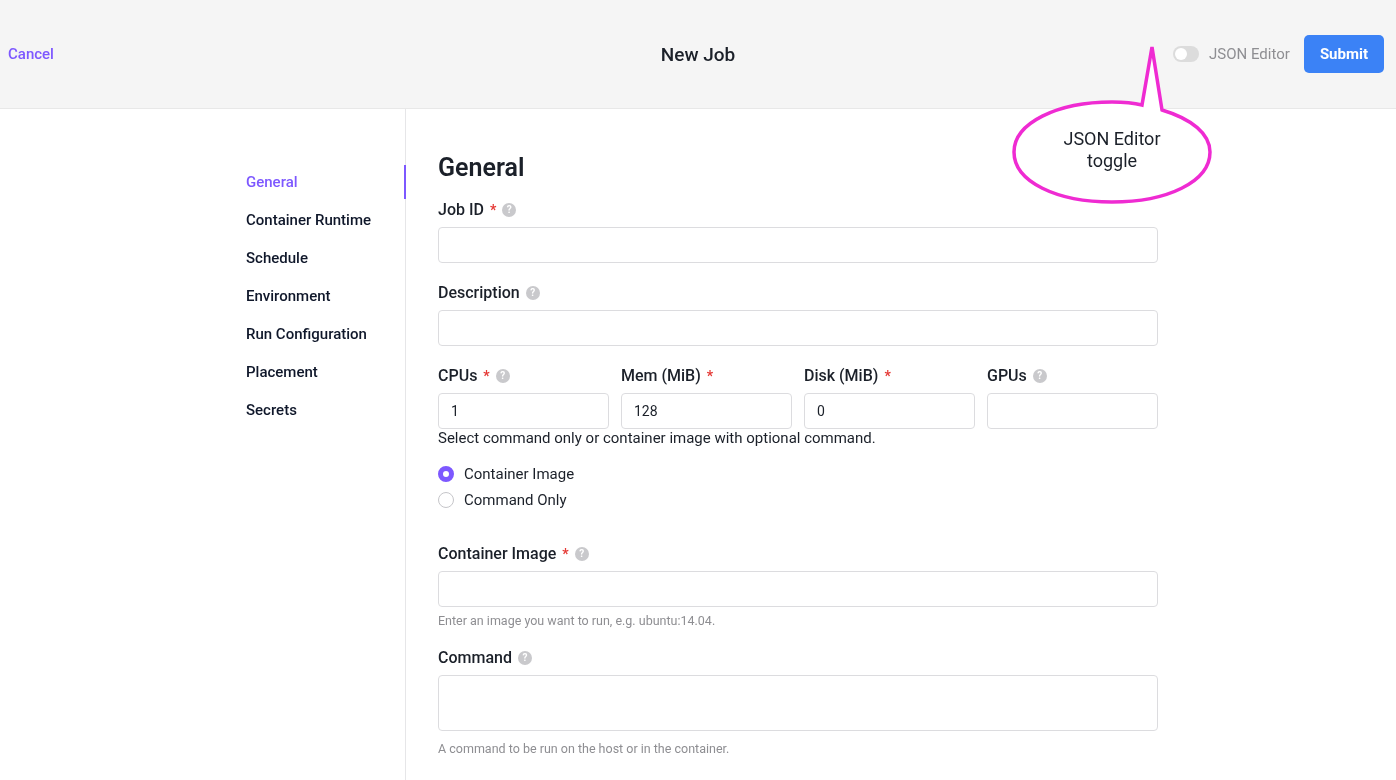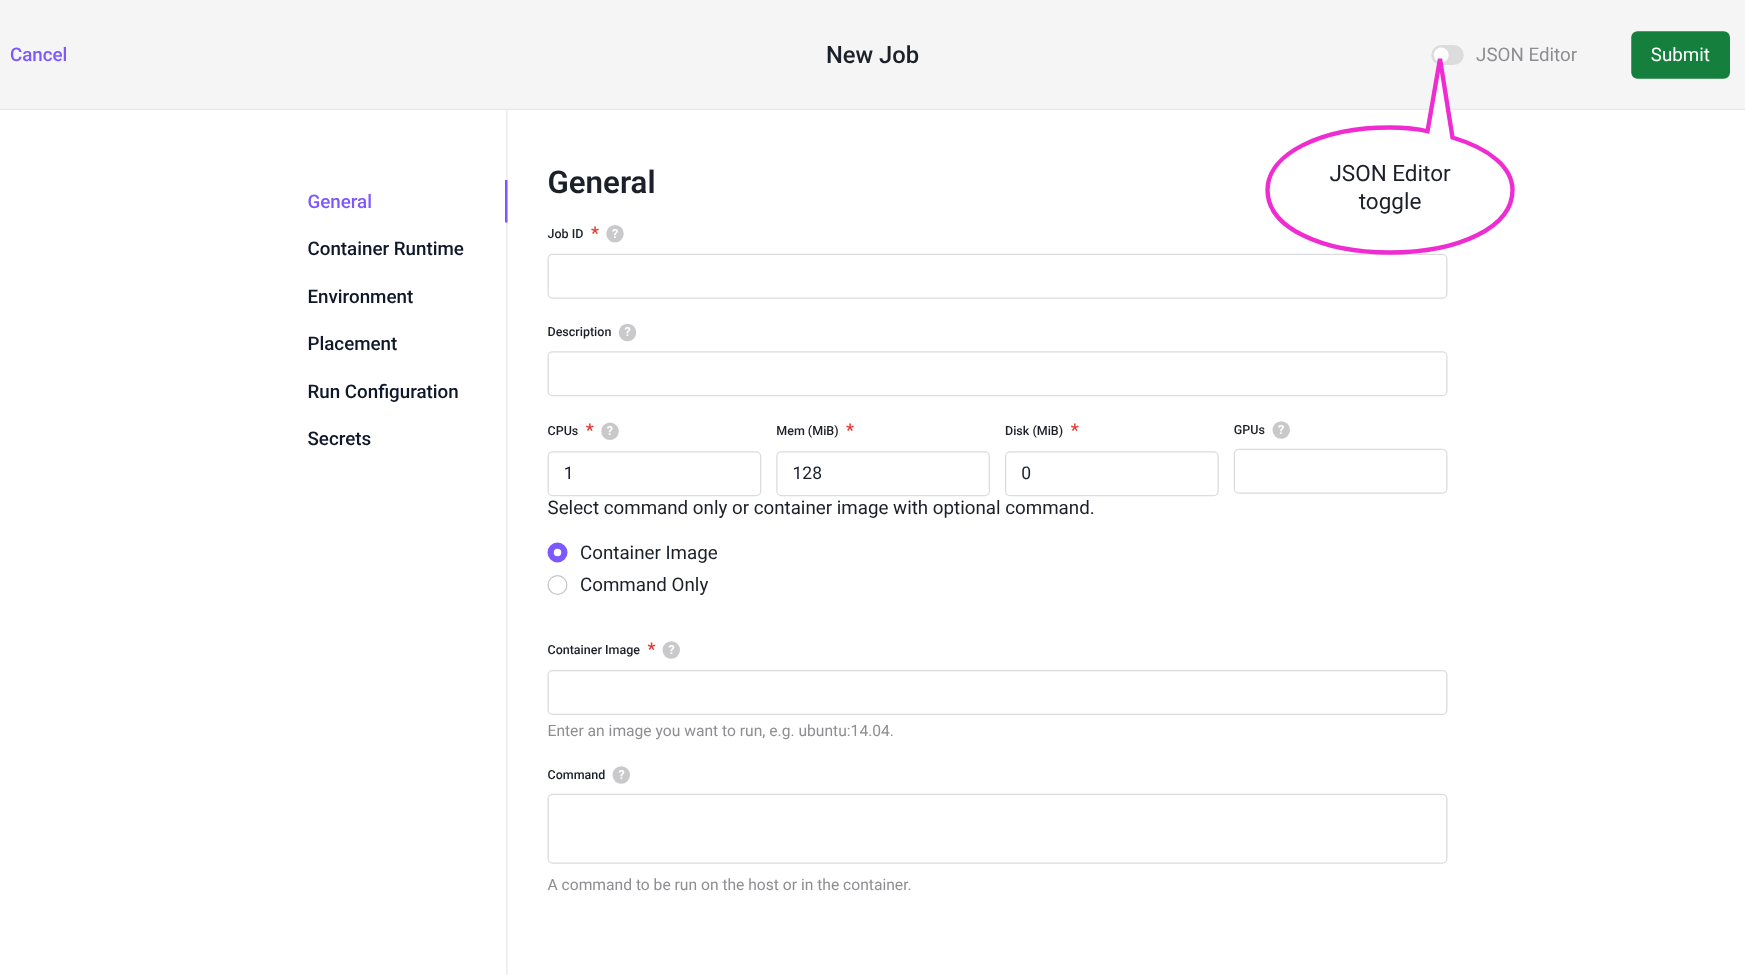--- a/index.html
+++ b/index.html
@@ -7,7 +7,7 @@
 
   
   .header {
-    height: 88px;
+    height: 109px;
     background: #f5f5f5;
     border-bottom: 1px solid #e8e8e8;
     display: flex;

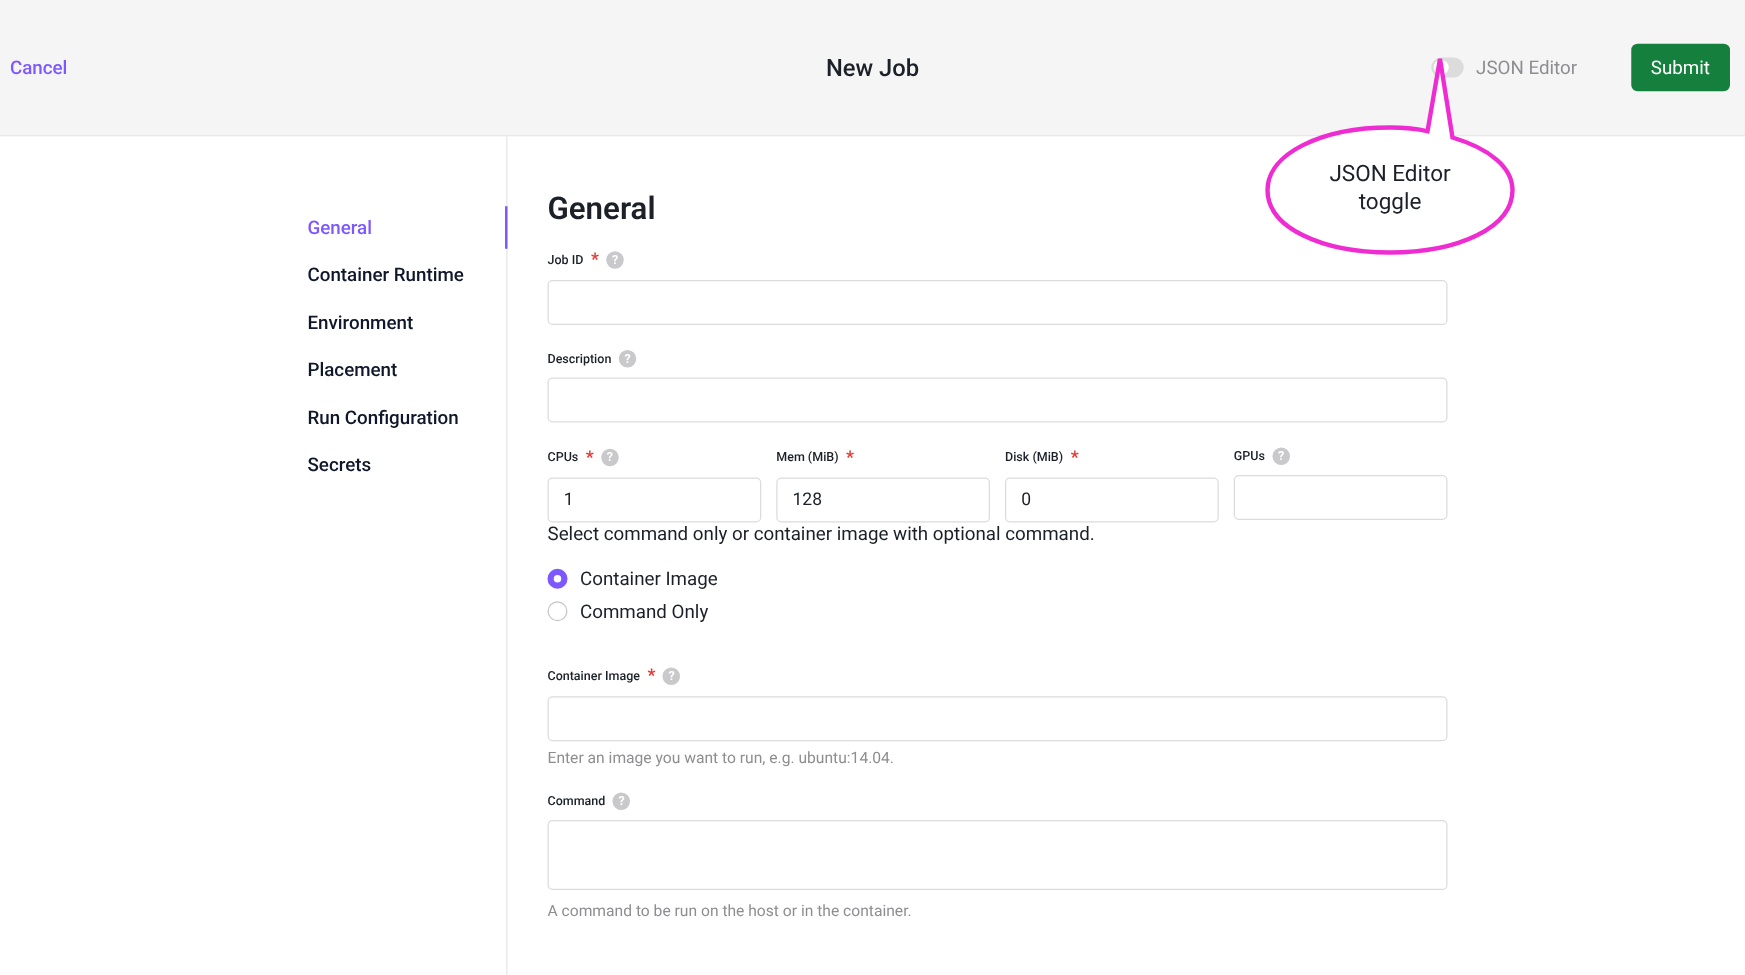--- a/index.html
+++ b/index.html
@@ -52,15 +52,14 @@
   }
   .toggle-label { color: #8e8e92; font-size: 15px; }
   .submit-btn {
-    background: #15803d;
+    background: #3b82f6;
     color: #fff;
     border: none;
     border-radius: 5px;
     padding: 10px 16px;
     font-size: 15px;
-    font-weight: 400;
-    cursor: pointer;
-    margin-left: 29px;
+    font-weight: 700;
+    cursor: pointer;
   }
 
   

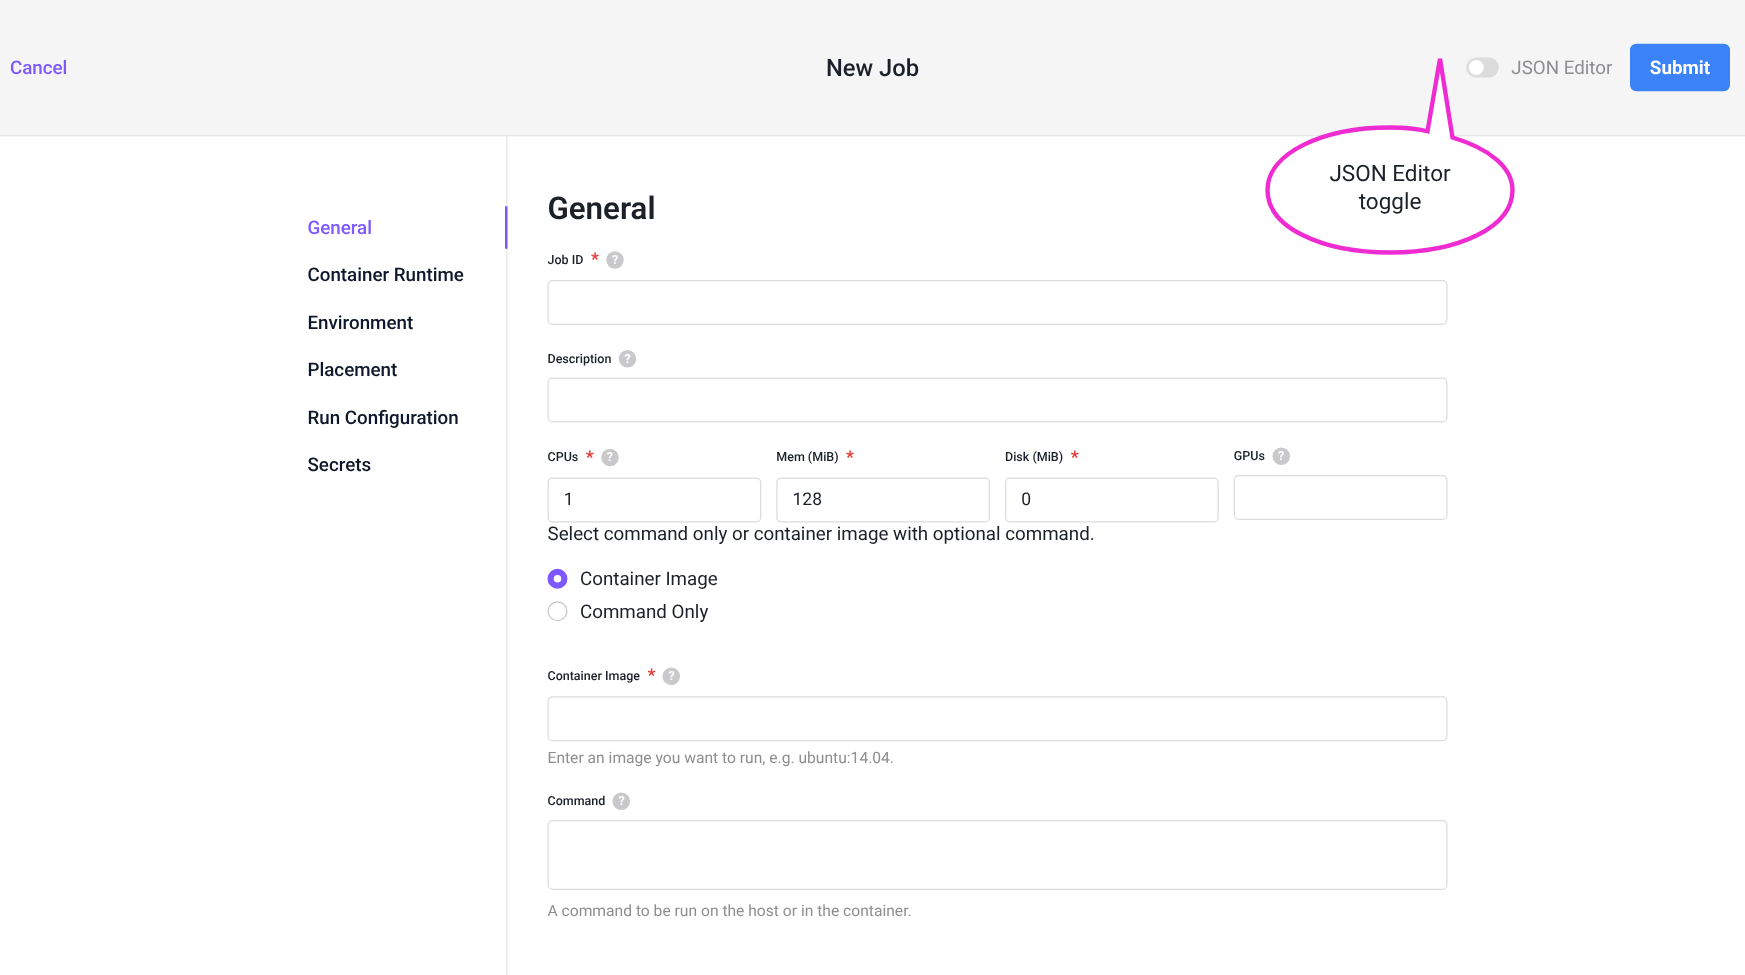--- a/index.html
+++ b/index.html
@@ -100,7 +100,7 @@
 
   .field { margin-bottom: 20px; }
   .label-row { display: flex; align-items: center; gap: 6px; margin-bottom: 8px; }
-  .label-row label { font-size: 10px; font-weight: 500; color: #1b2029; }
+  .label-row label { font-size: 16px; font-weight: 500; color: #1b2029; }
   .req { color: #e53935; font-size: 14px; font-weight: 700; }
   .help-ic {
     width: 14px; height: 14px;

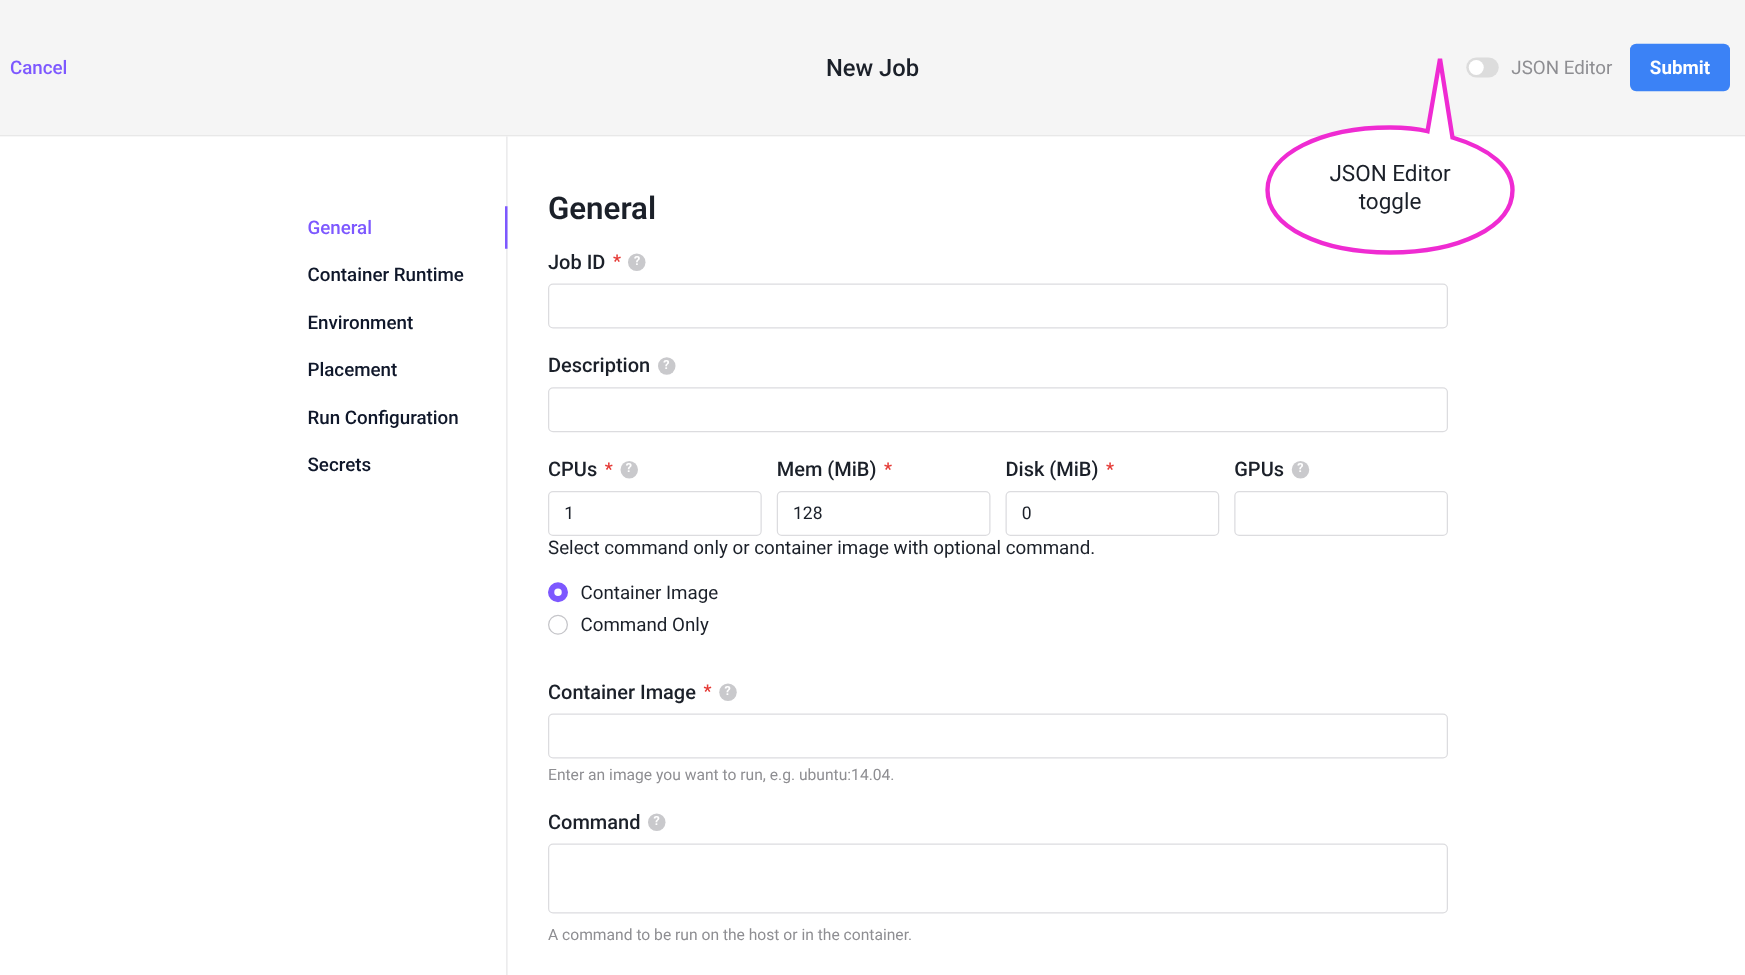--- a/index.html
+++ b/index.html
@@ -177,6 +177,7 @@
     <div class="sidebar-inner">
       <span class="side-item active">General</span>
       <span class="side-item">Container Runtime</span>
+      <span class="side-item">Schedule</span>
       <span class="side-item">Environment</span>
       <span class="side-item">Placement</span>
       <span class="side-item">Run Configuration</span>

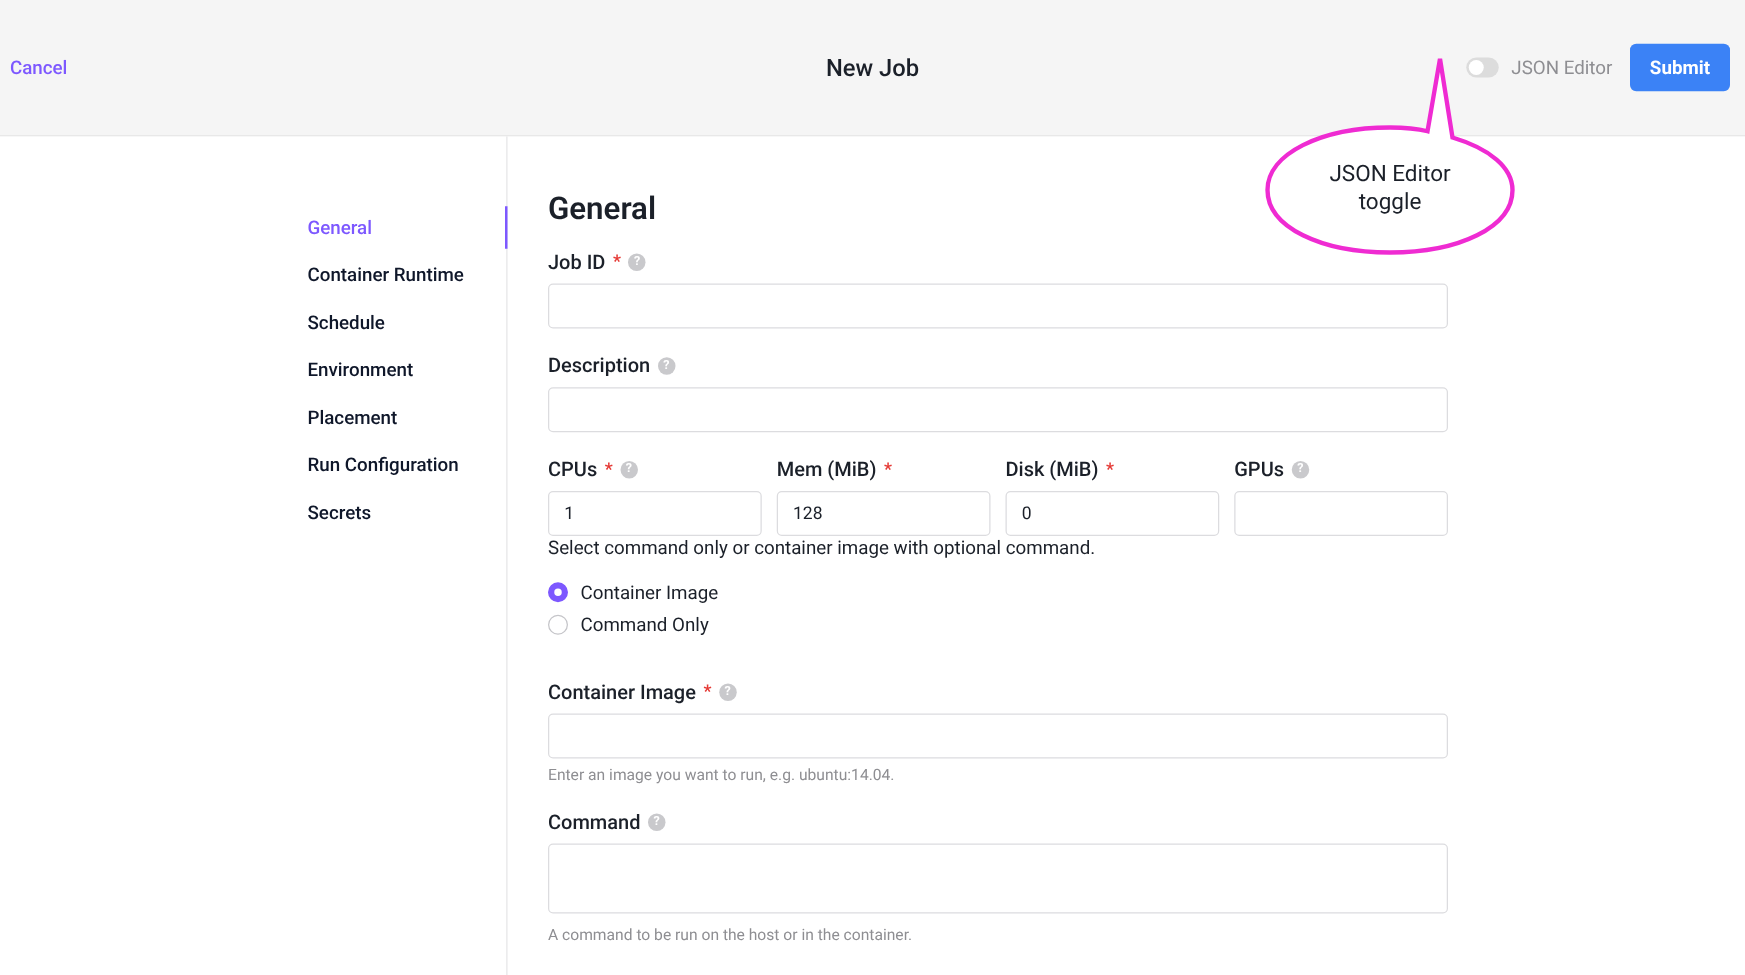--- a/index.html
+++ b/index.html
@@ -179,8 +179,8 @@
       <span class="side-item">Container Runtime</span>
       <span class="side-item">Schedule</span>
       <span class="side-item">Environment</span>
+      <span class="side-item">Run Configuration</span>
       <span class="side-item">Placement</span>
-      <span class="side-item">Run Configuration</span>
       <span class="side-item">Secrets</span>
     </div>
   </nav>

